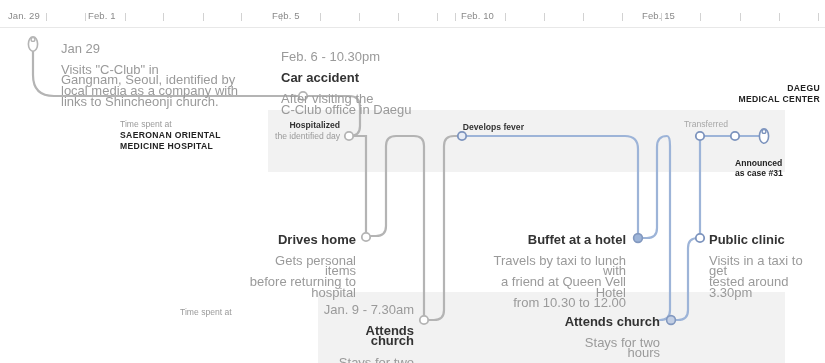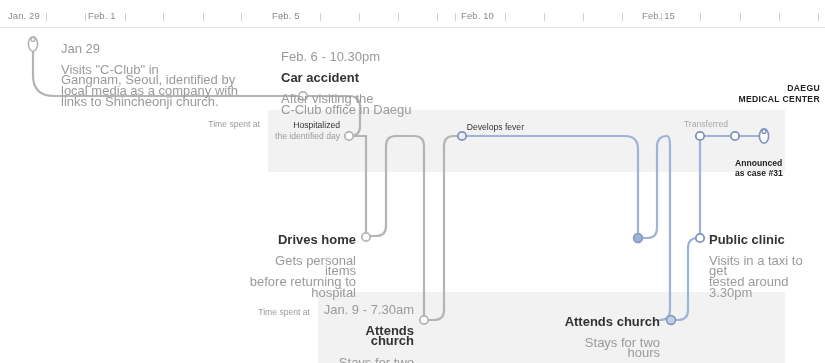--- a/index.html
+++ b/index.html
@@ -32,7 +32,7 @@
   .ann.left{text-align:left;}
 
   
-  .venue{position:absolute;font-size:8.6px;line-height:11px;color:#9a9a9a;text-align:right;}
+  .venue{position:absolute;font-size:8.6px;line-height:11px;color:#9a9a9a;text-align:left;}
   .venue .vname{display:block;font-weight:bold;color:#222222;letter-spacing:.35px;
                 font-size:8.6px;line-height:11px;}
   .venue.center{text-align:right;}

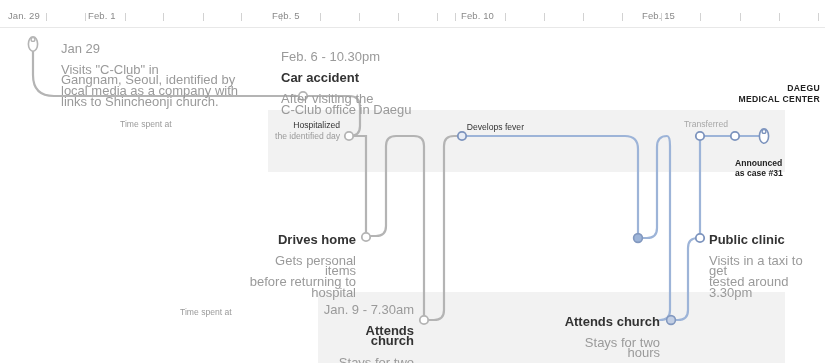--- a/index.html
+++ b/index.html
@@ -38,7 +38,7 @@
   .venue.center{text-align:right;}
 
   .node-label{position:absolute;font-size:8.6px;line-height:10.6px;color:#9a9a9a;}
-  .node-label .hl{display:block;font-weight:normal;color:#333333;}
+  .node-label .hl{display:block;font-weight:bold;color:#333333;}
 
   .plain{position:absolute;font-size:8.6px;line-height:10.6px;color:#a7a7a7;}
   .bold-note{position:absolute;font-size:8.6px;line-height:10.6px;font-weight:bold;color:#222222;}

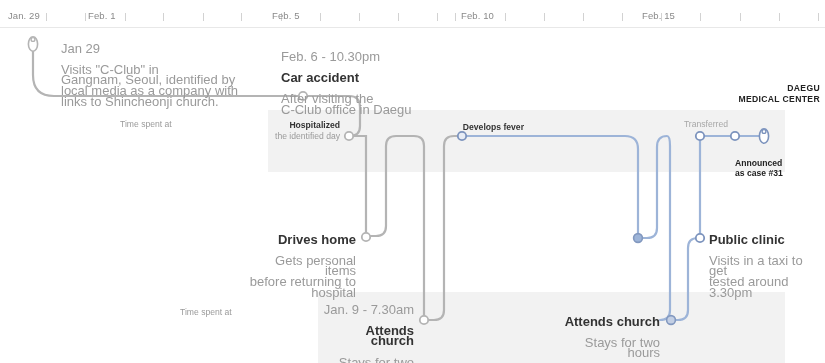--- a/index.html
+++ b/index.html
@@ -143,6 +143,8 @@
 
   <div class="venue" style="left:120px;top:119px;width:140px;">
     <span>Time spent at</span>
+    <span class="vname" style="white-space:pre-line;">SAERONAN ORIENTAL
+MEDICINE HOSPITAL</span>
   </div>
 
   <div class="node-label right" style="left:222px;top:120px;width:118px;text-align:right;">

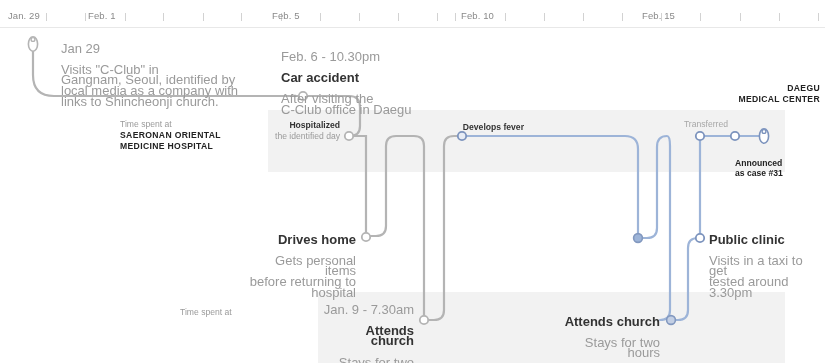--- a/index.html
+++ b/index.html
@@ -163,6 +163,12 @@
 hospital</span>
   </div>
 
+  <div class="ann right" style="left:480px;top:224px;width:146px;">
+    <span class="hl">Buffet at a hotel</span>
+    <span>Travels by taxi to lunch with
+a friend at Queen Vell Hotel
+from 10.30 to 12.00</span>
+  </div>
 
   <div class="ann left" style="left:709px;top:224px;width:110px;">
     <span class="hl">Public clinic</span>

